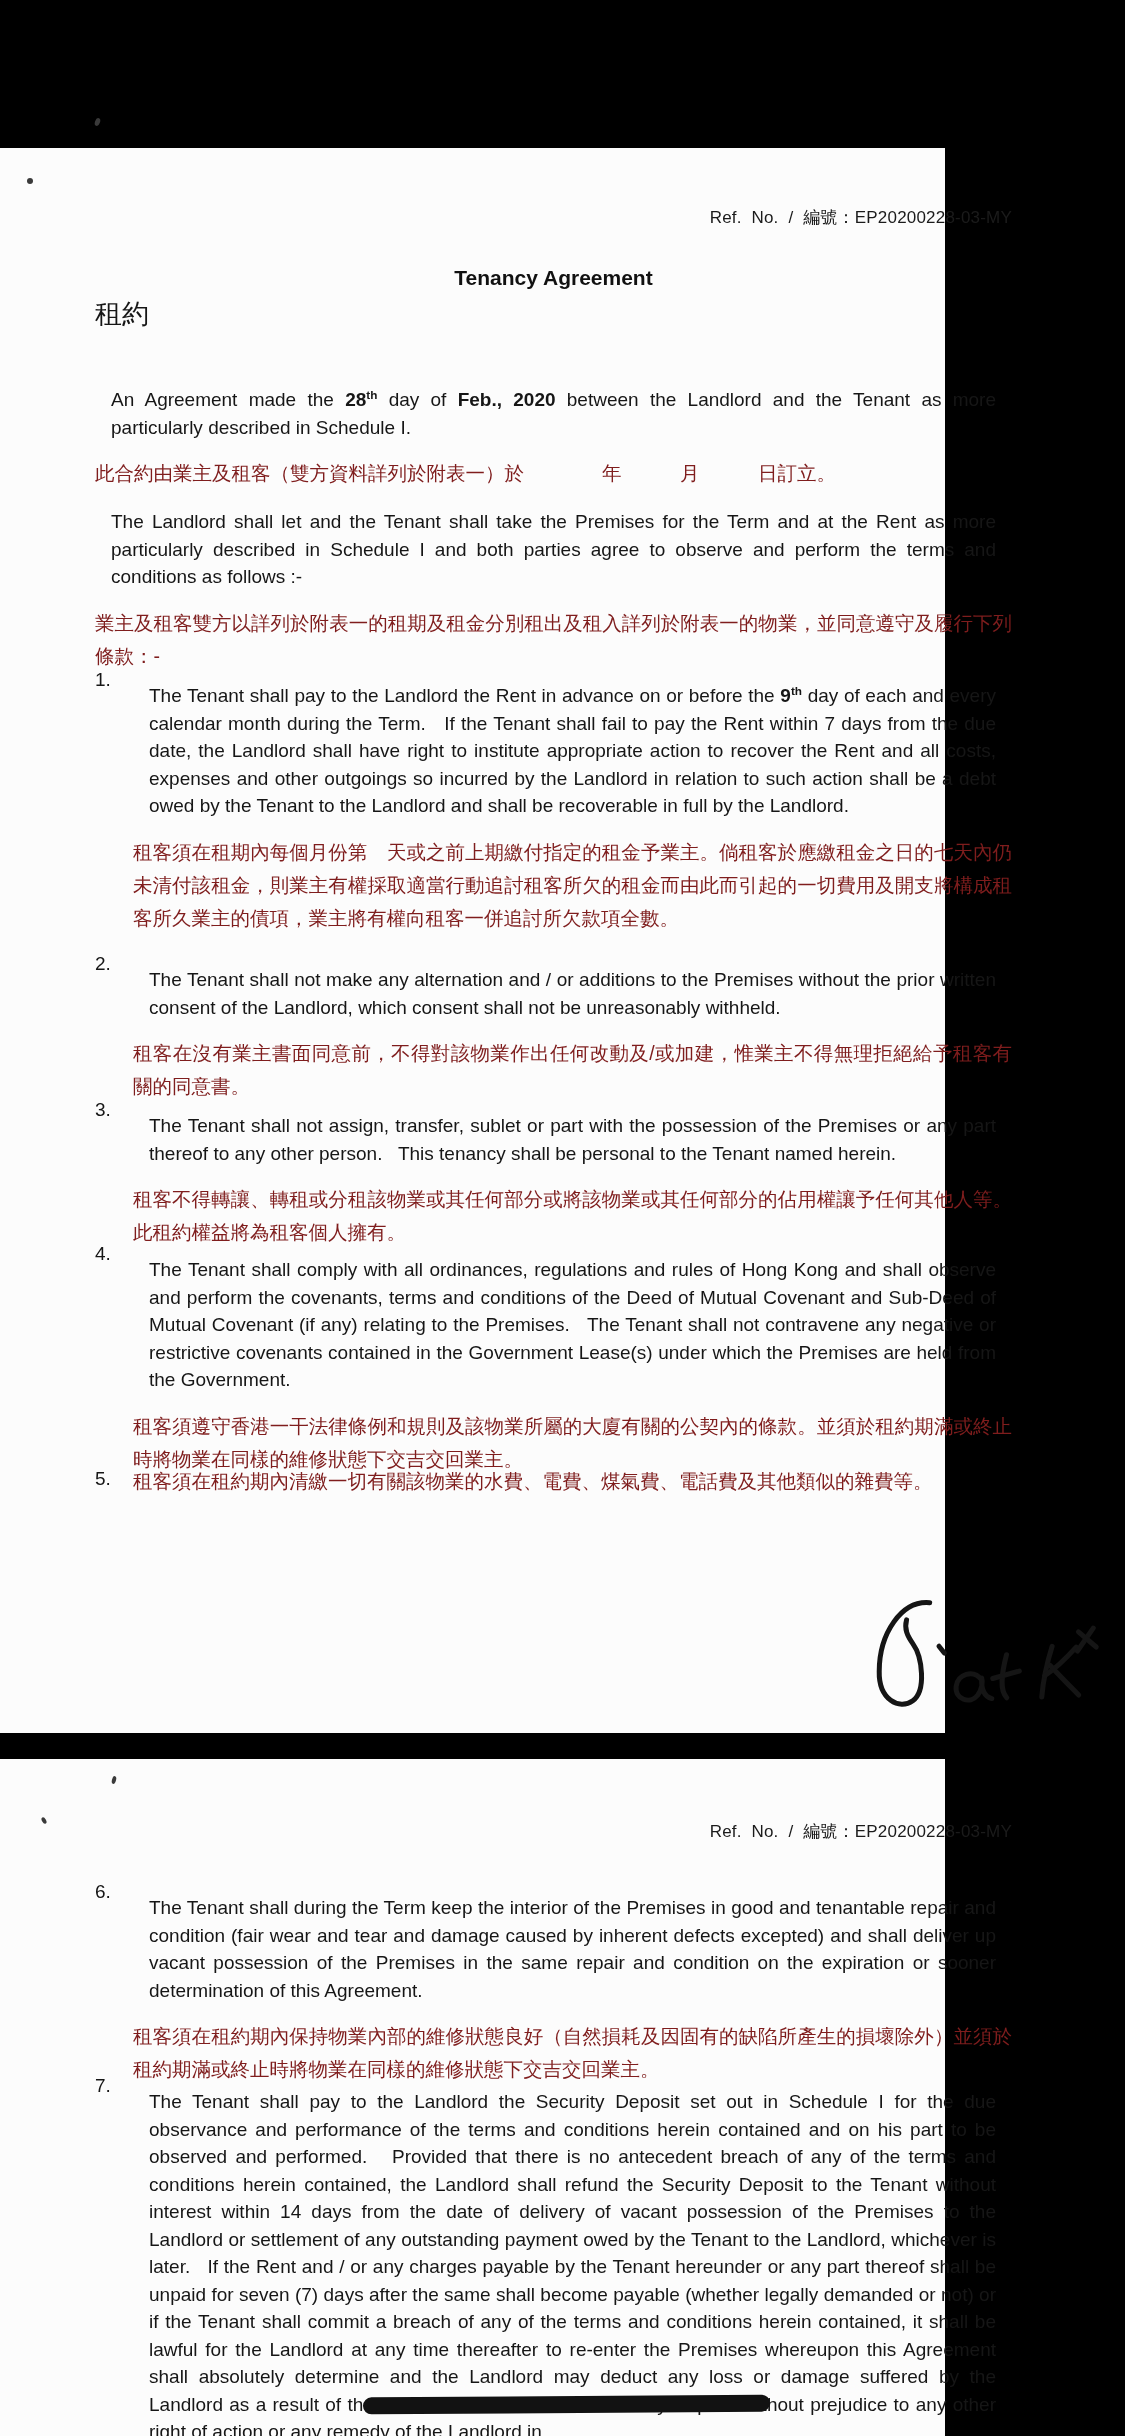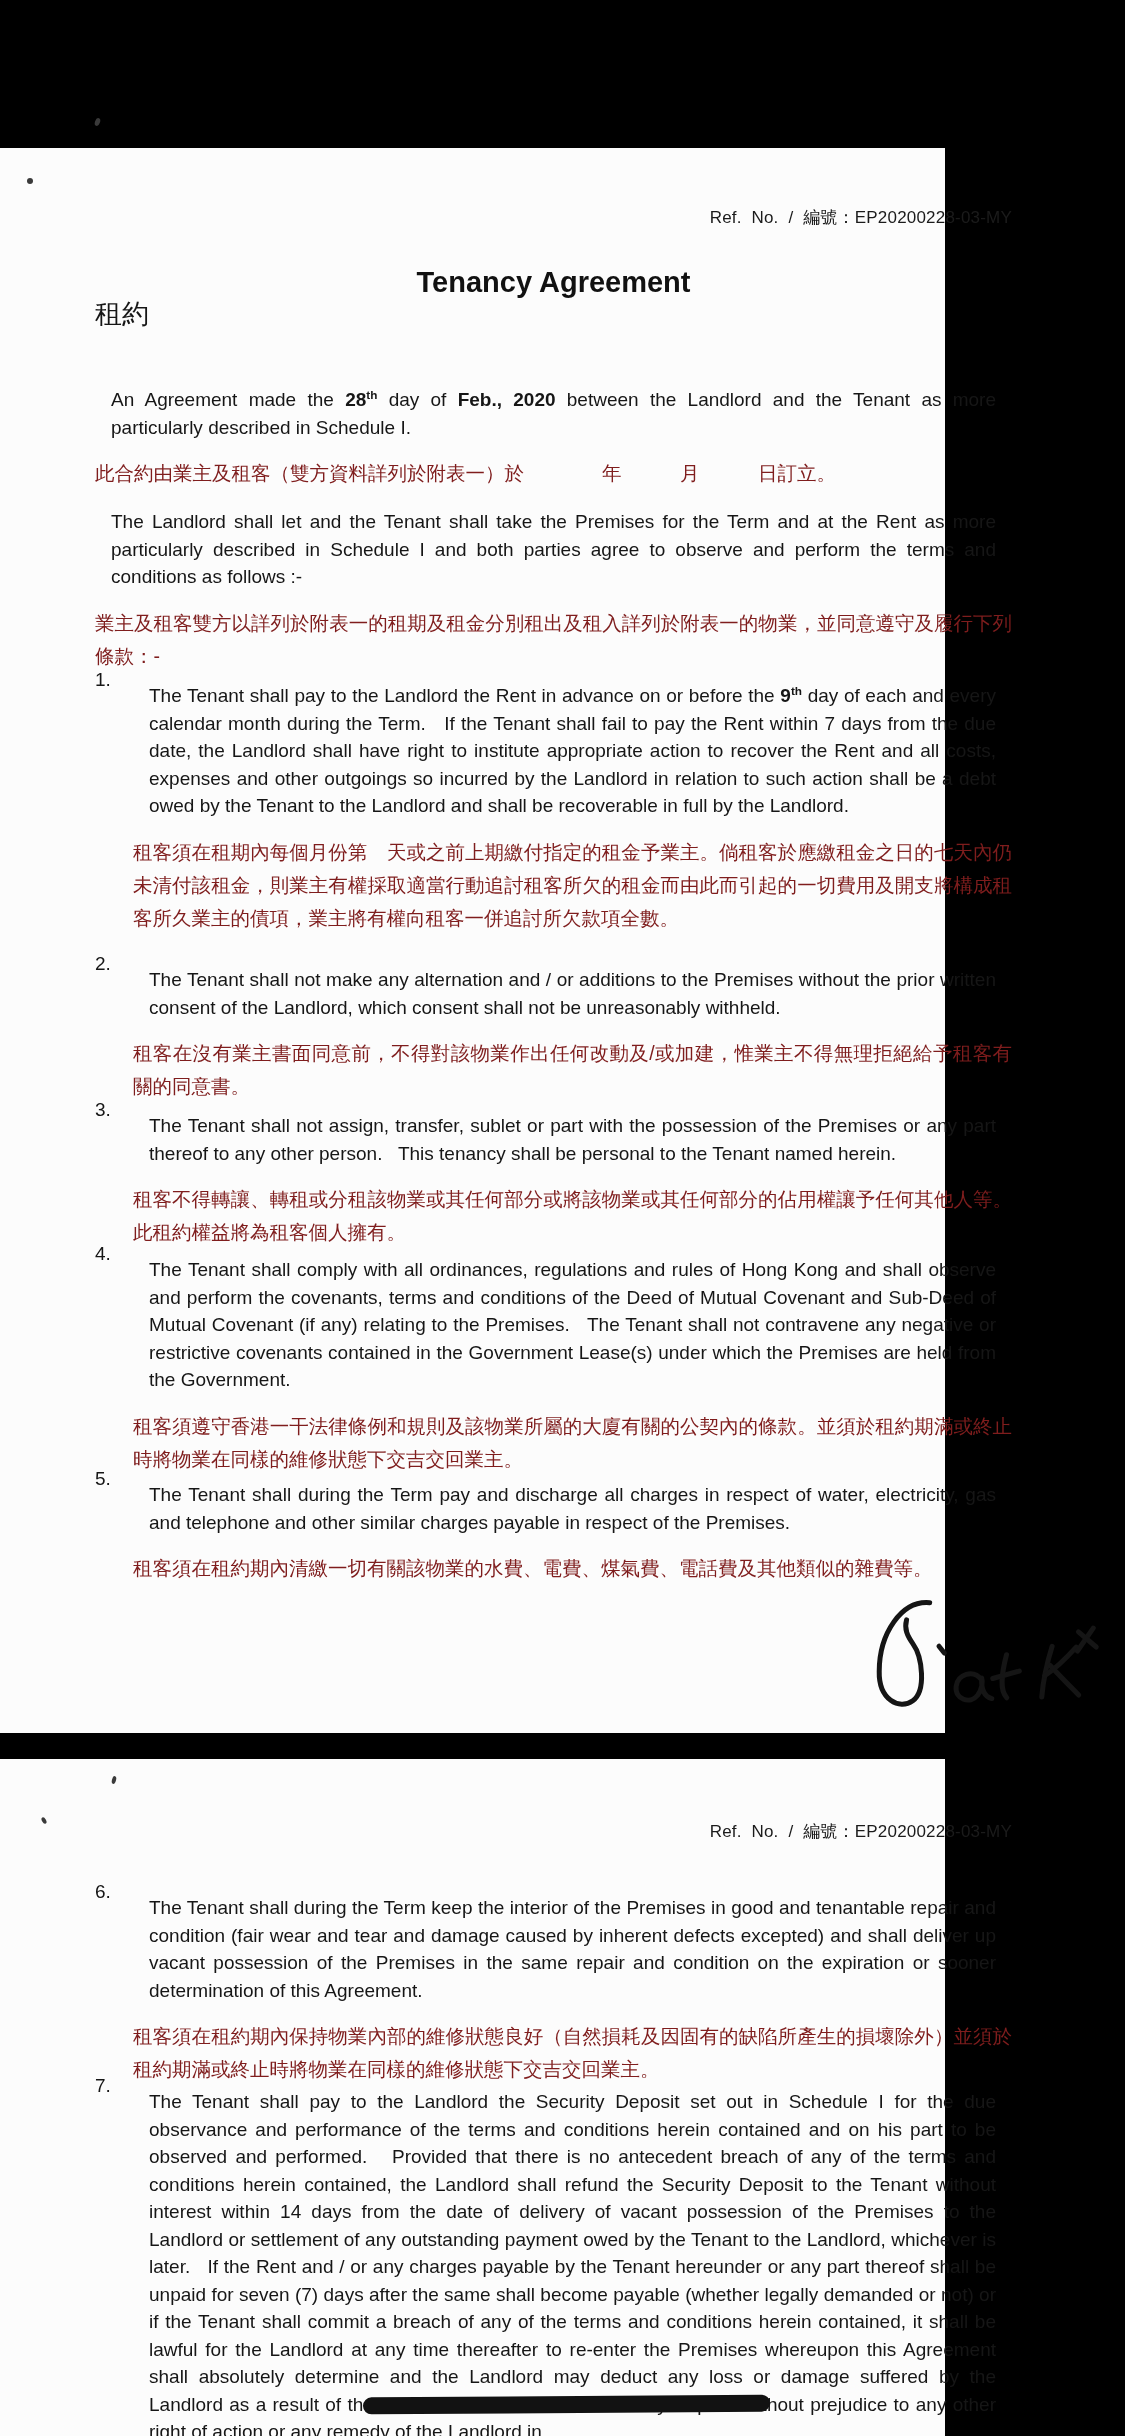--- a/index.html
+++ b/index.html
@@ -21,7 +21,7 @@
   }
   .title-en{
     position:absolute;left:95px;width:917px;text-align:center;
-    font-size:29px;font-weight:bold;color:#111;
+    font-size:21px;font-weight:bold;color:#111;
   }
   .title-zh{
     position:absolute;left:95px;width:917px;text-align:left;

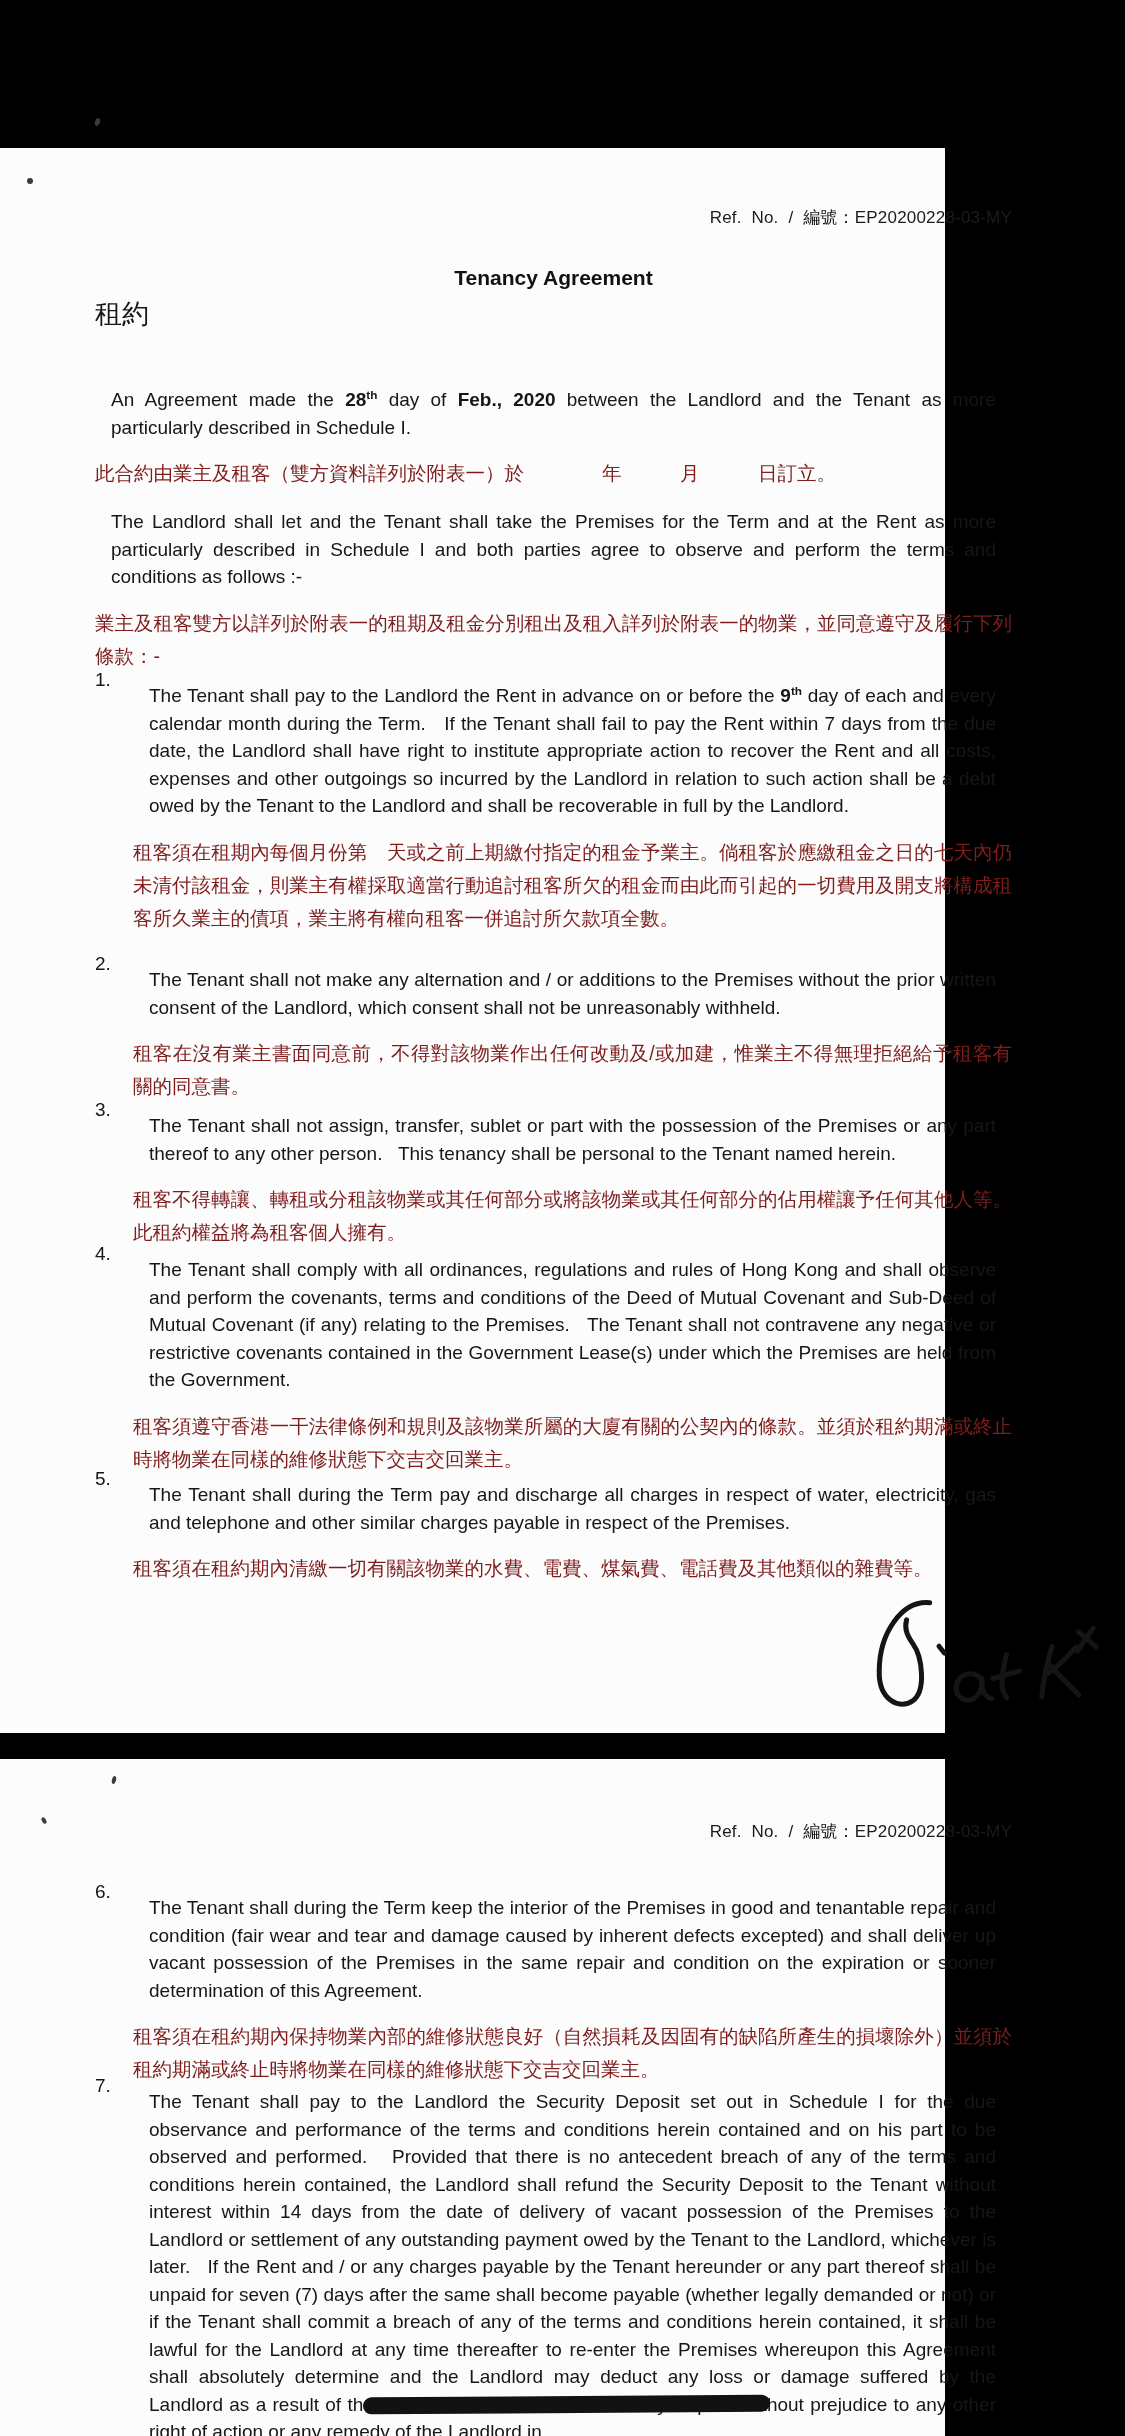--- a/index.html
+++ b/index.html
@@ -111,7 +111,6 @@
   <div class="clause" style="top:1317px">
     <span class="num">5.</span>
     <div class="ctext">
-      <p class="en">The Tenant shall during the Term pay and discharge all charges in respect of water, electricity, gas and telephone and other similar charges payable in respect of the Premises.</p>
       <p class="zh">租客須在租約期內清繳一切有關該物業的水費、電費、煤氣費、電話費及其他類似的雜費等。</p>
     </div>
   </div>

